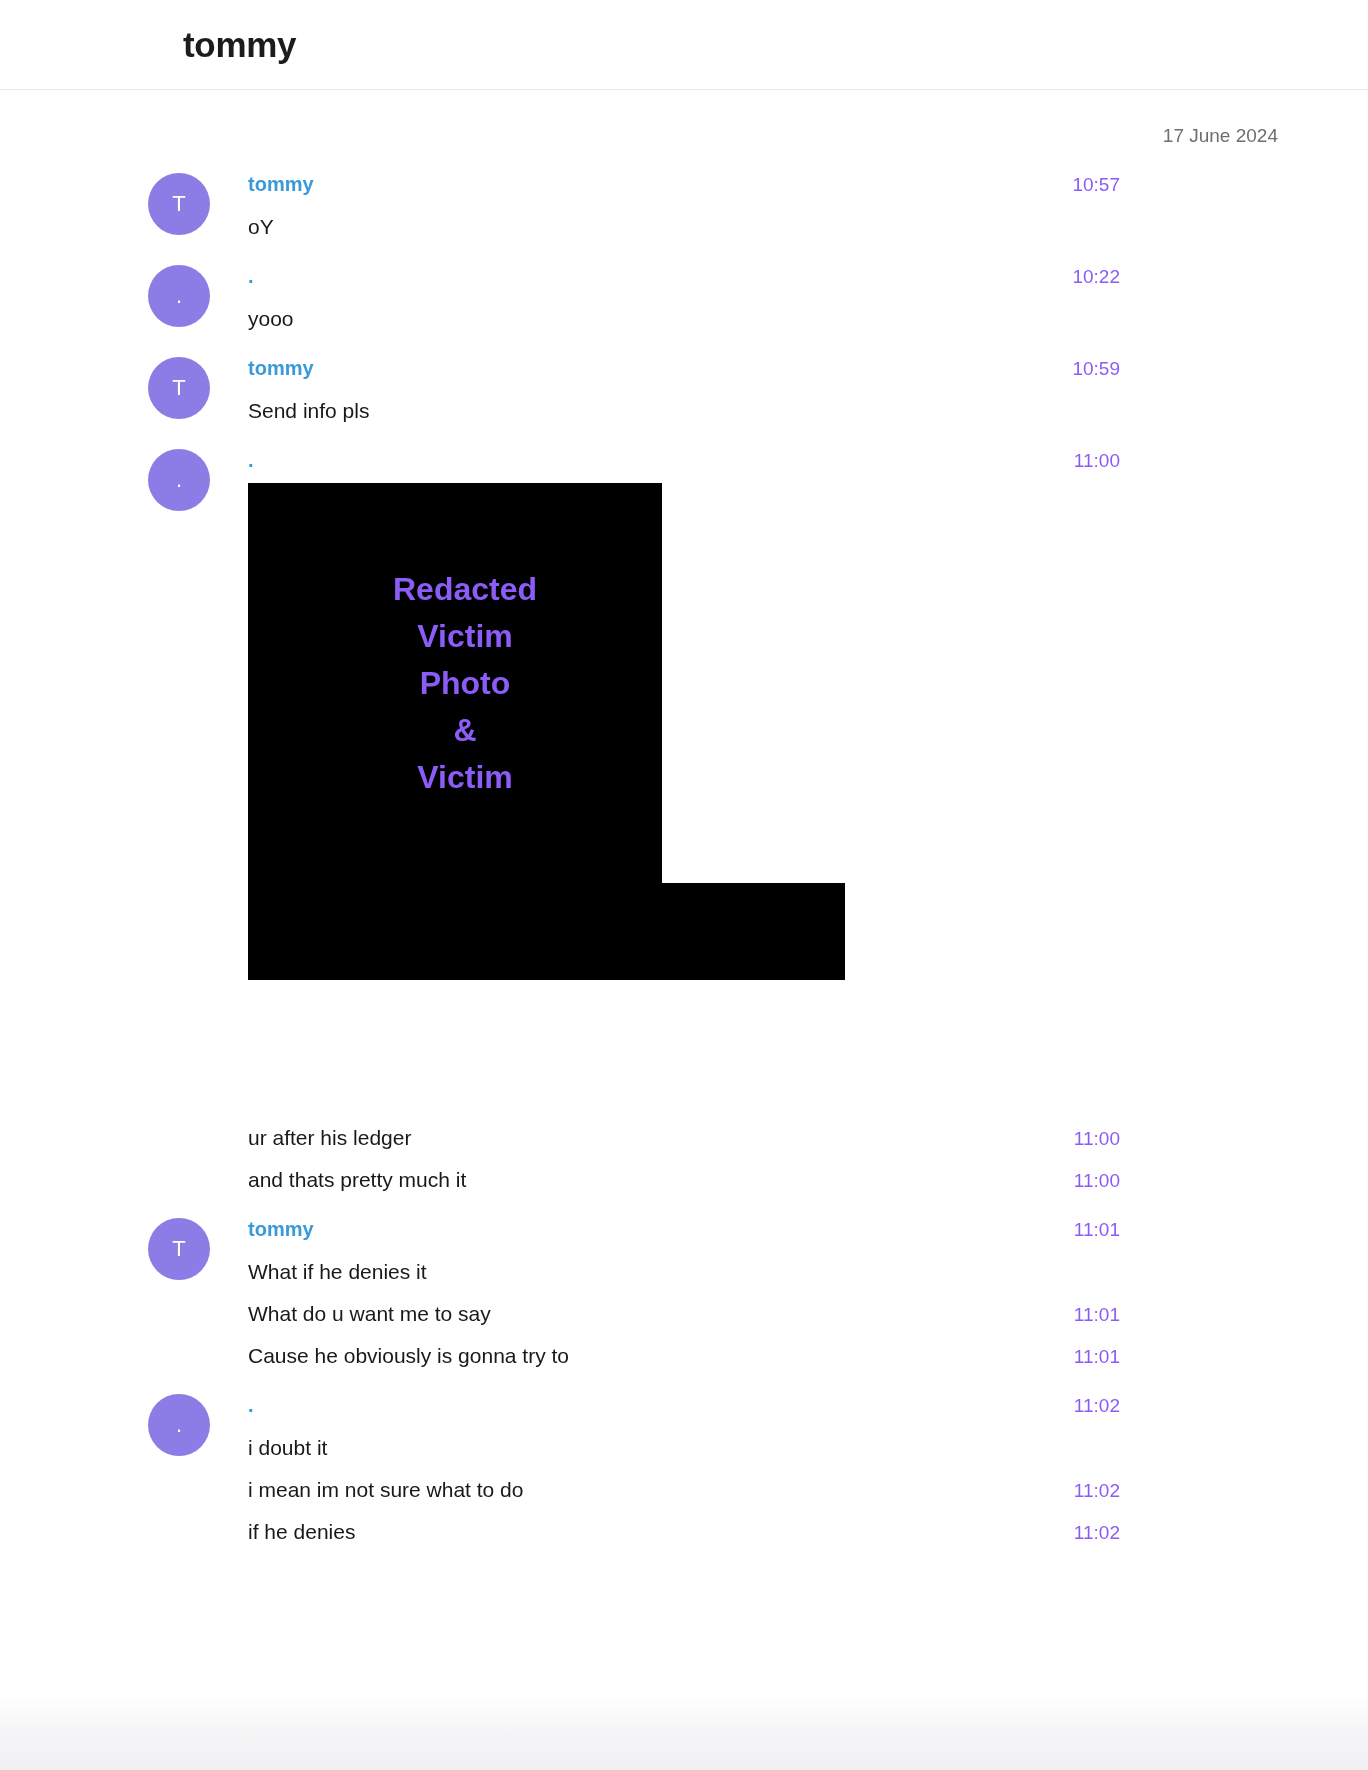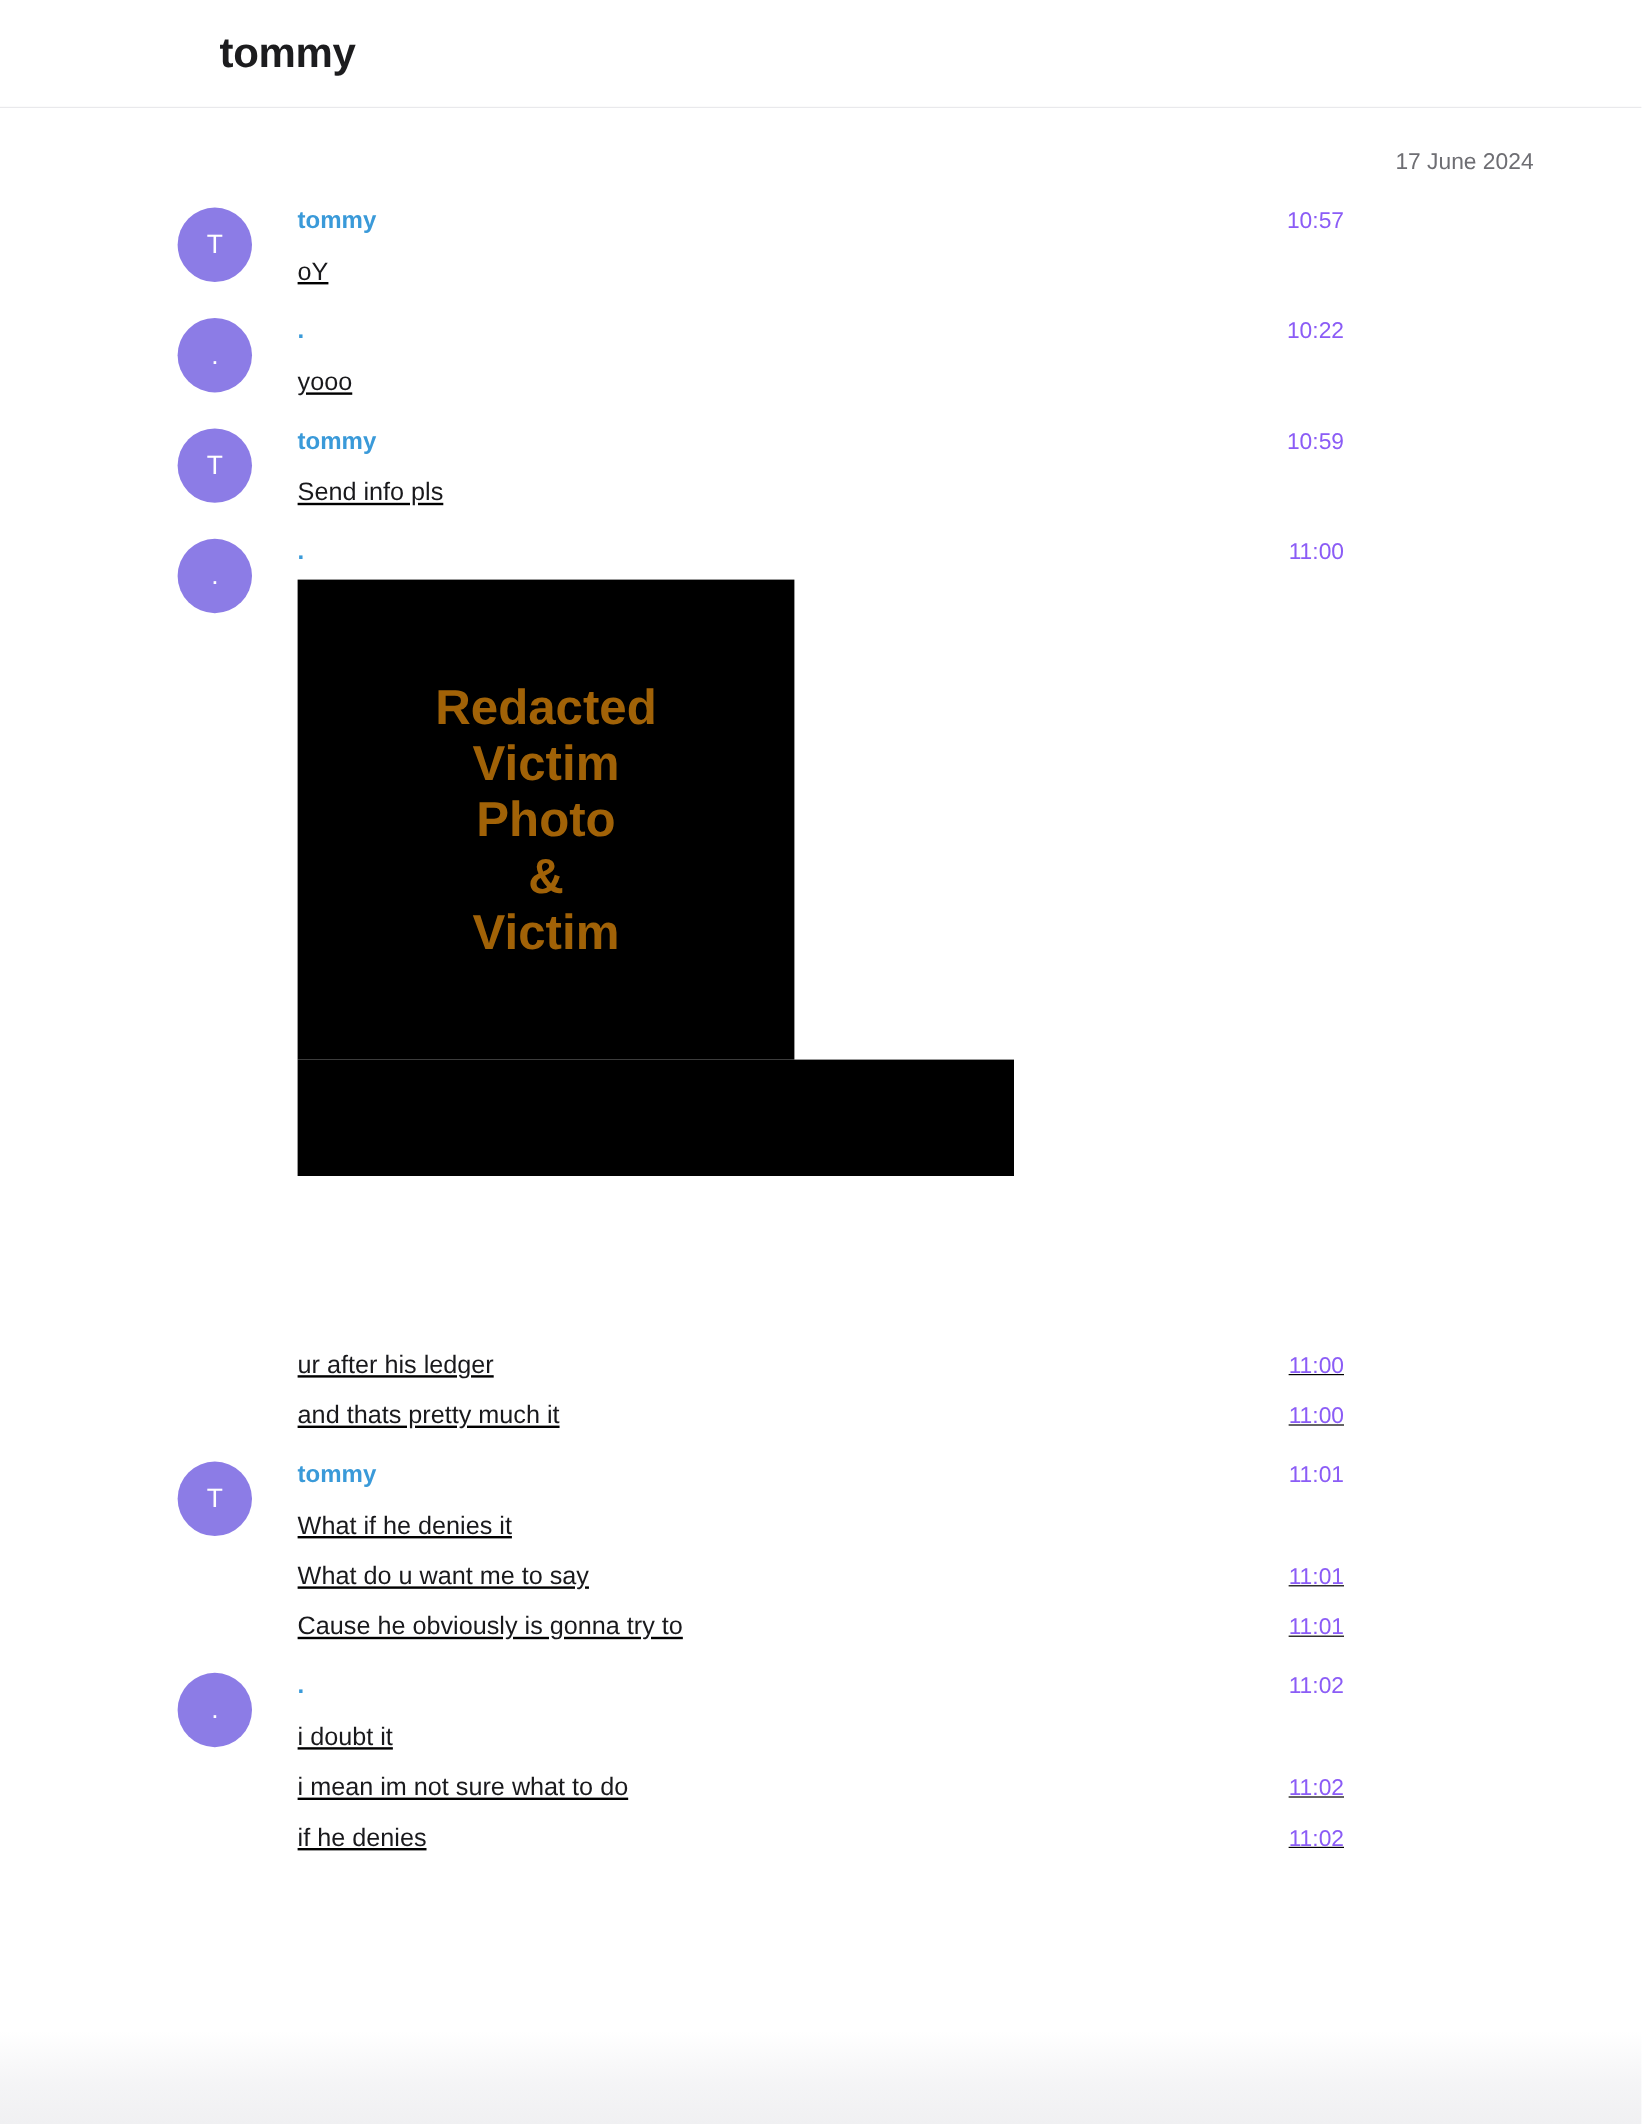--- a/index.html
+++ b/index.html
@@ -155,7 +155,7 @@
   }
 
   
-  .sub-lines { margin-top: 16px; text-decoration: underline; }
+  .sub-lines { margin-top: 16px; }
 
   
   .bottom-fade {

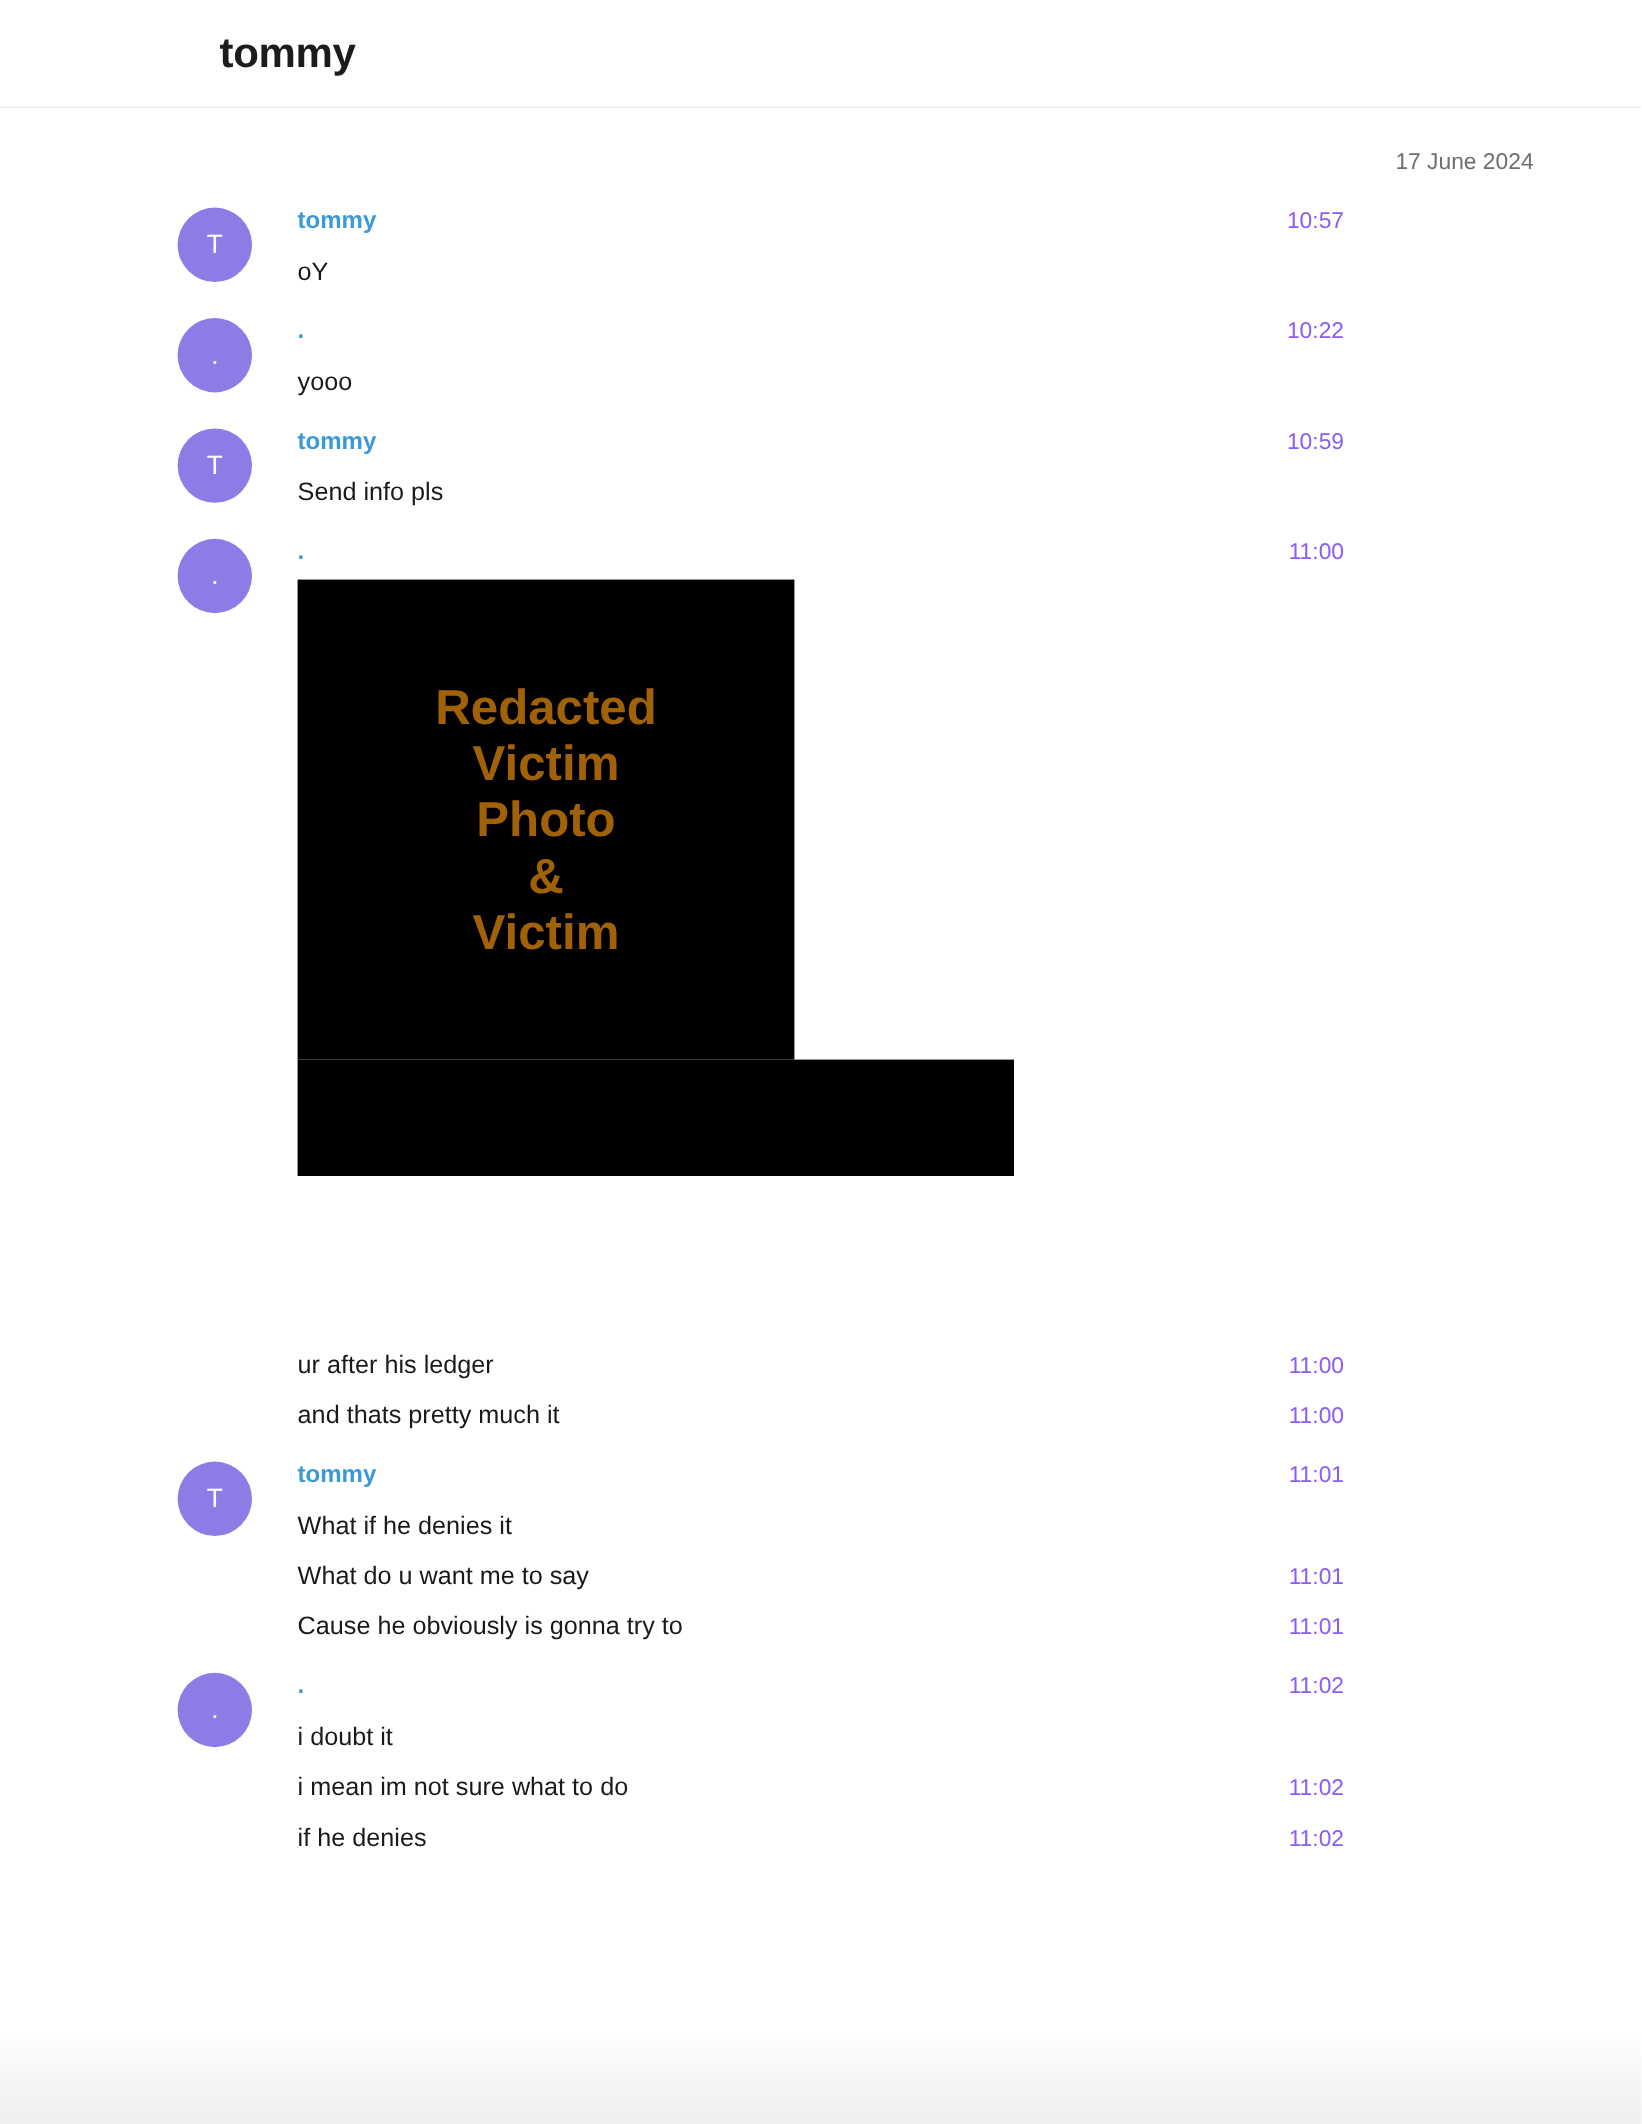--- a/index.html
+++ b/index.html
@@ -137,7 +137,7 @@
   }
   .redaction-label {
     position: absolute;
-    left: 0;
+    left: 10px;
     top: 0;
     width: 414px;
     height: 400px;
@@ -145,10 +145,10 @@
     flex-direction: column;
     align-items: center;
     justify-content: center;
-    color: #a16207;
+    color: #8b5cf6;
     font-family: "Liberation Sans", sans-serif;
     font-weight: 700;
-    font-size: 41px;
+    font-size: 32px;
     line-height: 47px;
     text-align: center;
     pointer-events: none;

